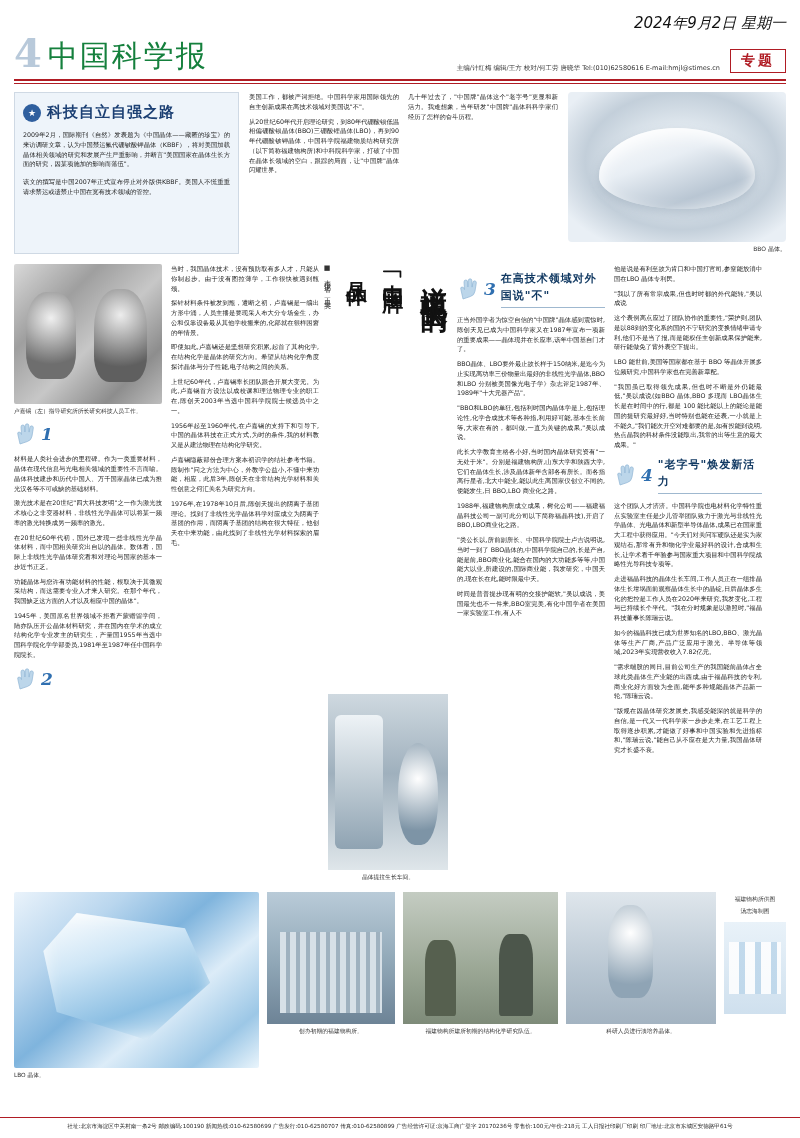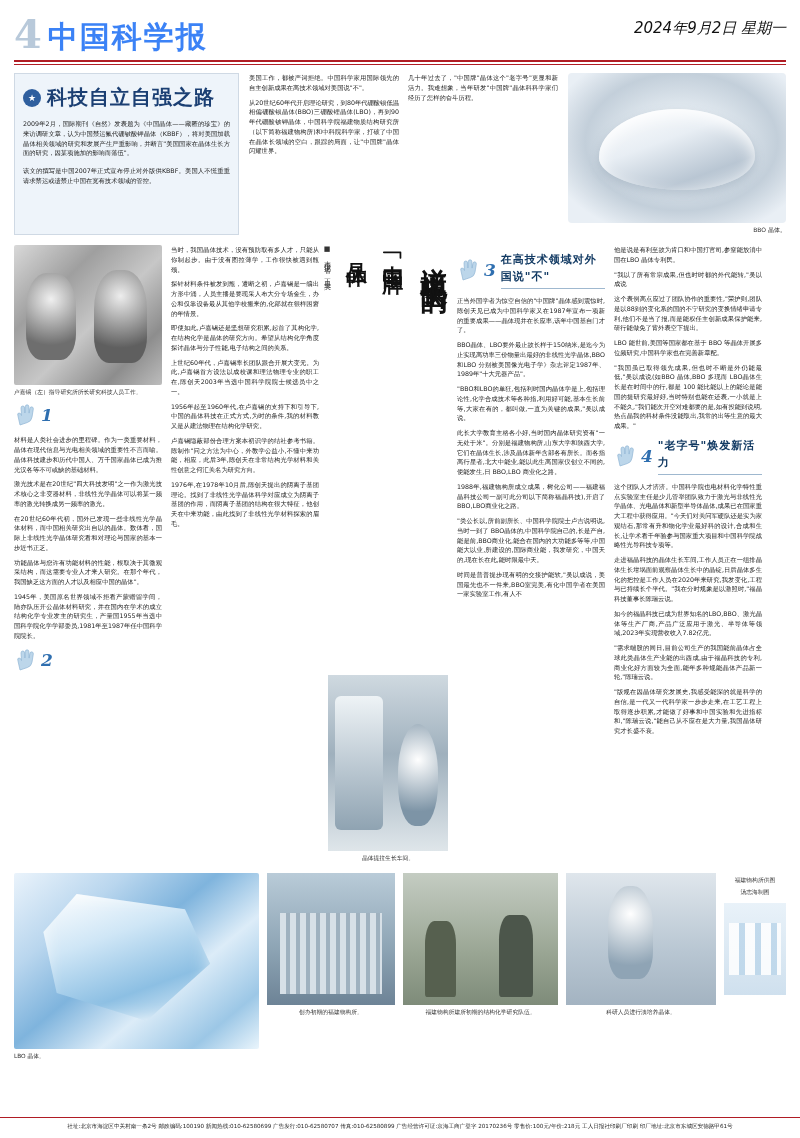--- a/index.html
+++ b/index.html
@@ -21,9 +21,9 @@
     font-family:"DejaVu Serif","Liberation Serif",serif; margin-right:6px;
   }
   .logo-title {
-    font-size: 30px; font-weight:bold; letter-spacing:2px;
+    font-size: 30px; font-weight:normal; letter-spacing:2px;
     font-family:"DejaVu Serif","Liberation Serif",serif;
-    color:#3b82f6; line-height:1; padding-bottom:2px;
+    color:#15803d; line-height:1; padding-bottom:2px;
   }
   .masthead-right { margin-left:auto; text-align:right; }
   .mh-date { font-size: 15px; color:#111; margin-bottom:16px;font-style:italic; }

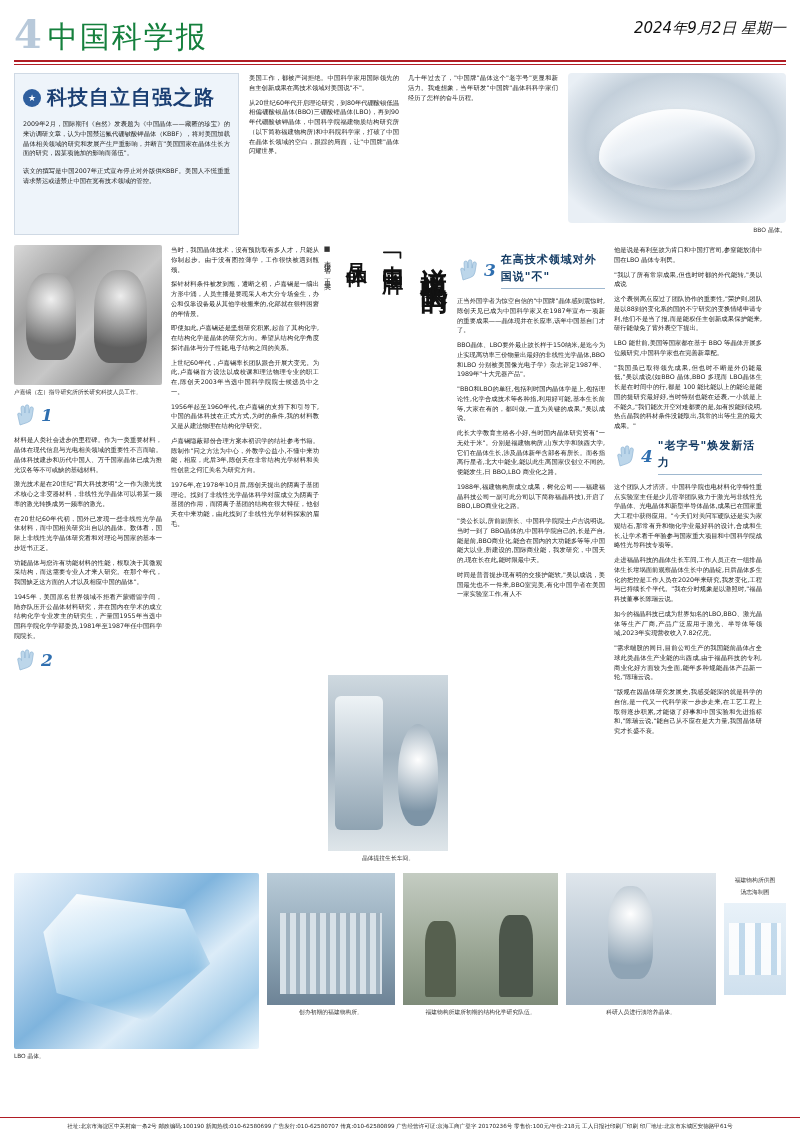--- a/index.html
+++ b/index.html
@@ -232,6 +232,10 @@
     <div class="logo-title">中国科学报</div>
     <div class="masthead-right">
       <div class="mh-date">2024年9月2日 星期一</div>
+      <div class="mh-row2">
+        <div class="mh-credits">主编/计红梅 编辑/王方 校对/何工劳 唐晓华 Tel:(010)62580616 E-mail:hmjl@stimes.cn</div>
+        <div class="special-tag">专题</div>
+      </div>
     </div>
   </div>
   <div class="rule-red"></div>

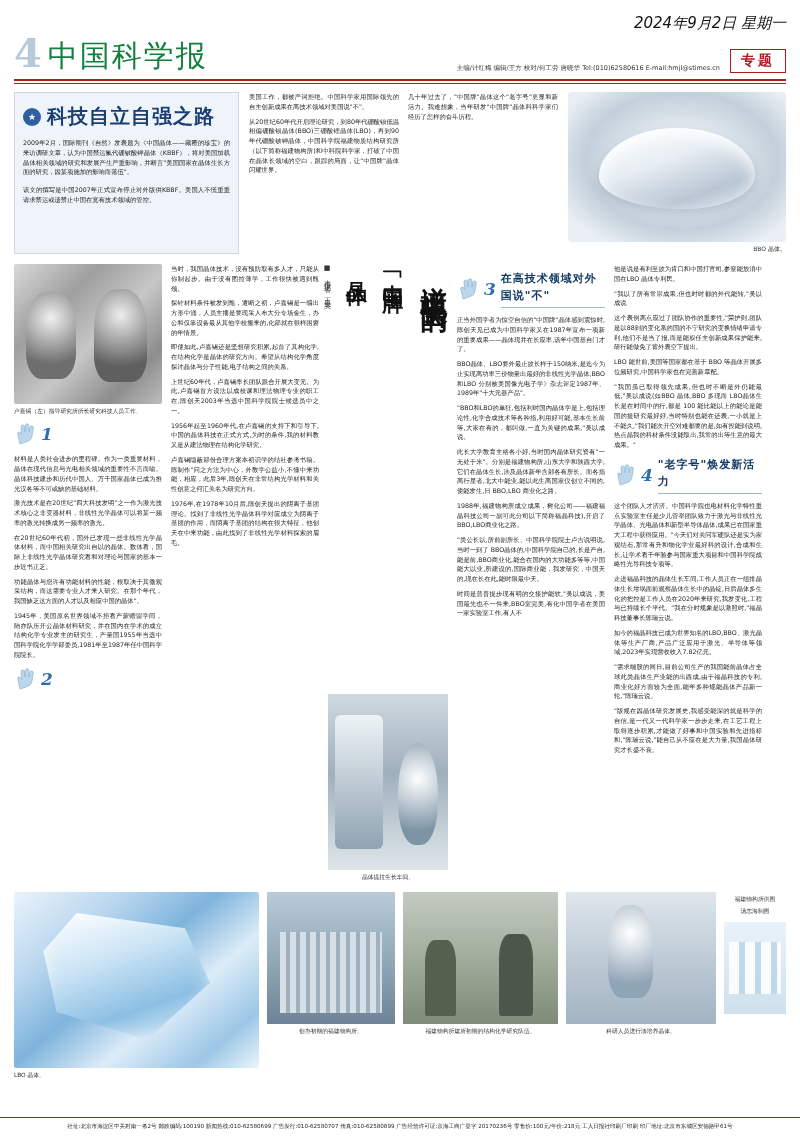--- a/index.html
+++ b/index.html
@@ -49,7 +49,7 @@
     width:18px;height:18px;border-radius:50%;background:#2f5f9e;color:#fff;
     font-size:9px;display:flex;align-items:center;justify-content:center;
   }
-  .brand-text { font-size:20px; font-weight:bold; color:#1b3f73; letter-spacing:1px; }
+  .brand-text { font-size:15px; font-weight:bold; color:#1b3f73; letter-spacing:1px; }
   .brandbox p {
     font-size:6.3px; line-height:1.55; color:#222; margin:8px 0 0 0; text-align:justify;
   }

